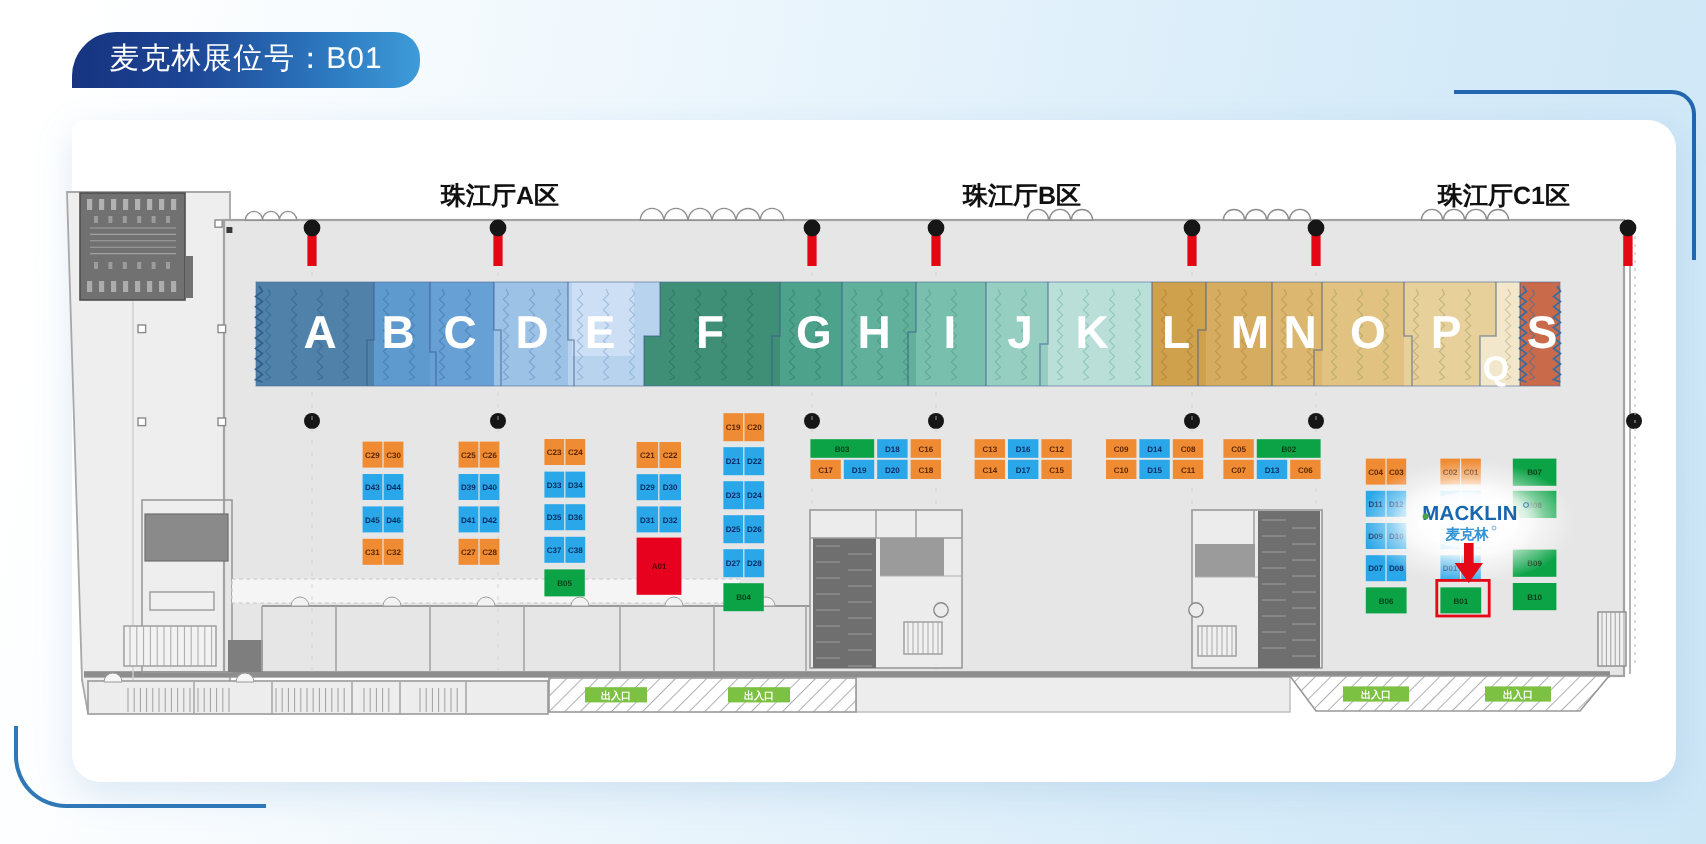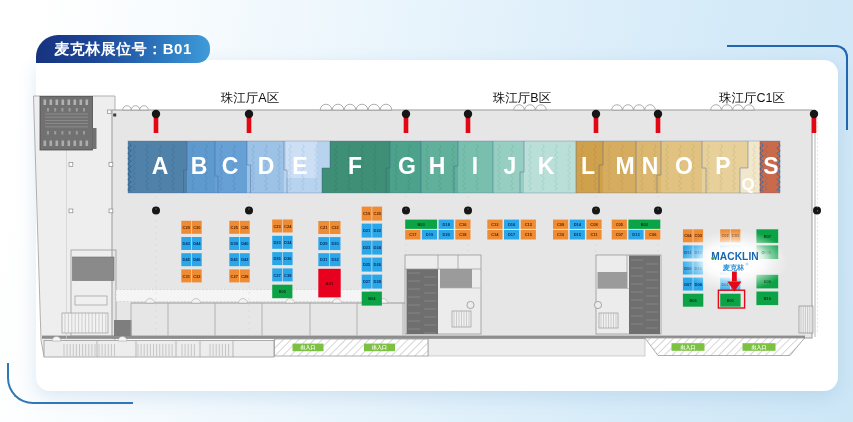--- a/index.html
+++ b/index.html
@@ -8,9 +8,9 @@
     background:linear-gradient(100deg,#ffffff 4%,#f0f8fd 32%,#d8ecf9 72%,#cde6f6 100%);}
   .card{position:absolute;left:36px;top:60px;width:802px;height:331px;background:#ffffff;
     border-radius:6px 14px 14px 14px;box-shadow:0 6px 18px rgba(110,160,205,0.22);}
-  .pill{position:absolute;left:36px;top:35px;width:174px;height:28px;
+  .pill{position:absolute;left:36px;top:16px;width:174px;height:28px;
     background:linear-gradient(90deg,#16337f 0%,#1d4696 34%,#2f7fc4 78%,#3f9bd8 100%);
-    border-radius:22px 13px 13px 0;color:#ffffff;font-weight:bold;font-size:15px;
+    border-radius:22px 13px 13px 0;color:#ffffff;font-weight:normal;font-size:15px;
     text-align:center;line-height:28px;letter-spacing:0.5px;}
   .hdr{position:absolute;top:90px;font-size:12.5px;font-weight:normal;color:#111;transform:translateX(-50%);}
   .sw1{position:absolute;left:727px;top:45px;width:119px;height:83px;

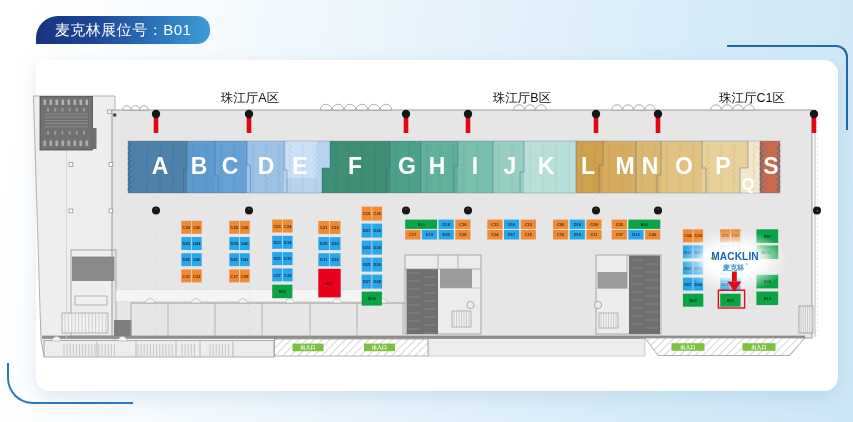--- a/index.html
+++ b/index.html
@@ -12,7 +12,7 @@
     background:linear-gradient(90deg,#16337f 0%,#1d4696 34%,#2f7fc4 78%,#3f9bd8 100%);
     border-radius:22px 13px 13px 0;color:#ffffff;font-weight:normal;font-size:15px;
     text-align:center;line-height:28px;letter-spacing:0.5px;}
-  .hdr{position:absolute;top:90px;font-size:12.5px;font-weight:normal;color:#111;transform:translateX(-50%);}
+  .hdr{position:absolute;top:90px;font-size:12.5px;font-weight:bold;color:#111;transform:translateX(-50%);}
   .sw1{position:absolute;left:727px;top:45px;width:119px;height:83px;
     border-top:2px solid #2166ae;border-right:2px solid #2166ae;border-top-right-radius:12px;}
   .sw2{position:absolute;left:7px;top:363px;width:124px;height:39px;

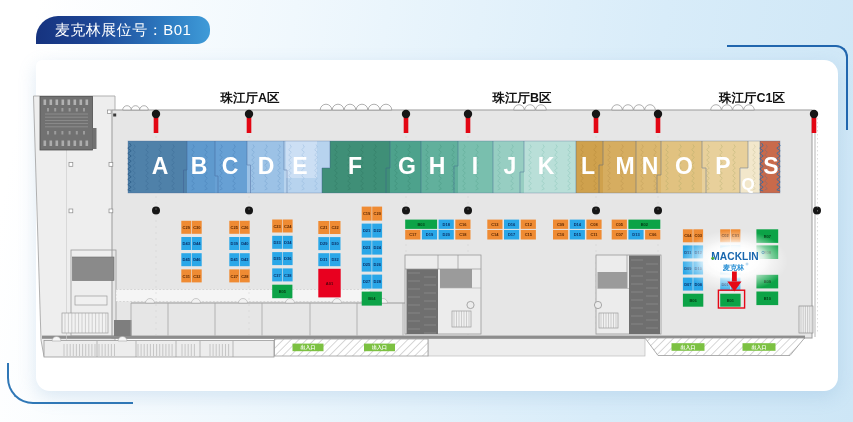--- a/index.html
+++ b/index.html
@@ -31,7 +31,7 @@
 
 <div class="hdr" style="left:250px">珠江厅A区</div>
 
-<div class="hdr" style="left:522px">珠江厅B区</div>
+<div class="hdr" style="left:511px">珠江厅B区</div>
 
 <div class="hdr" style="left:752px">珠江厅C1区</div>
 

